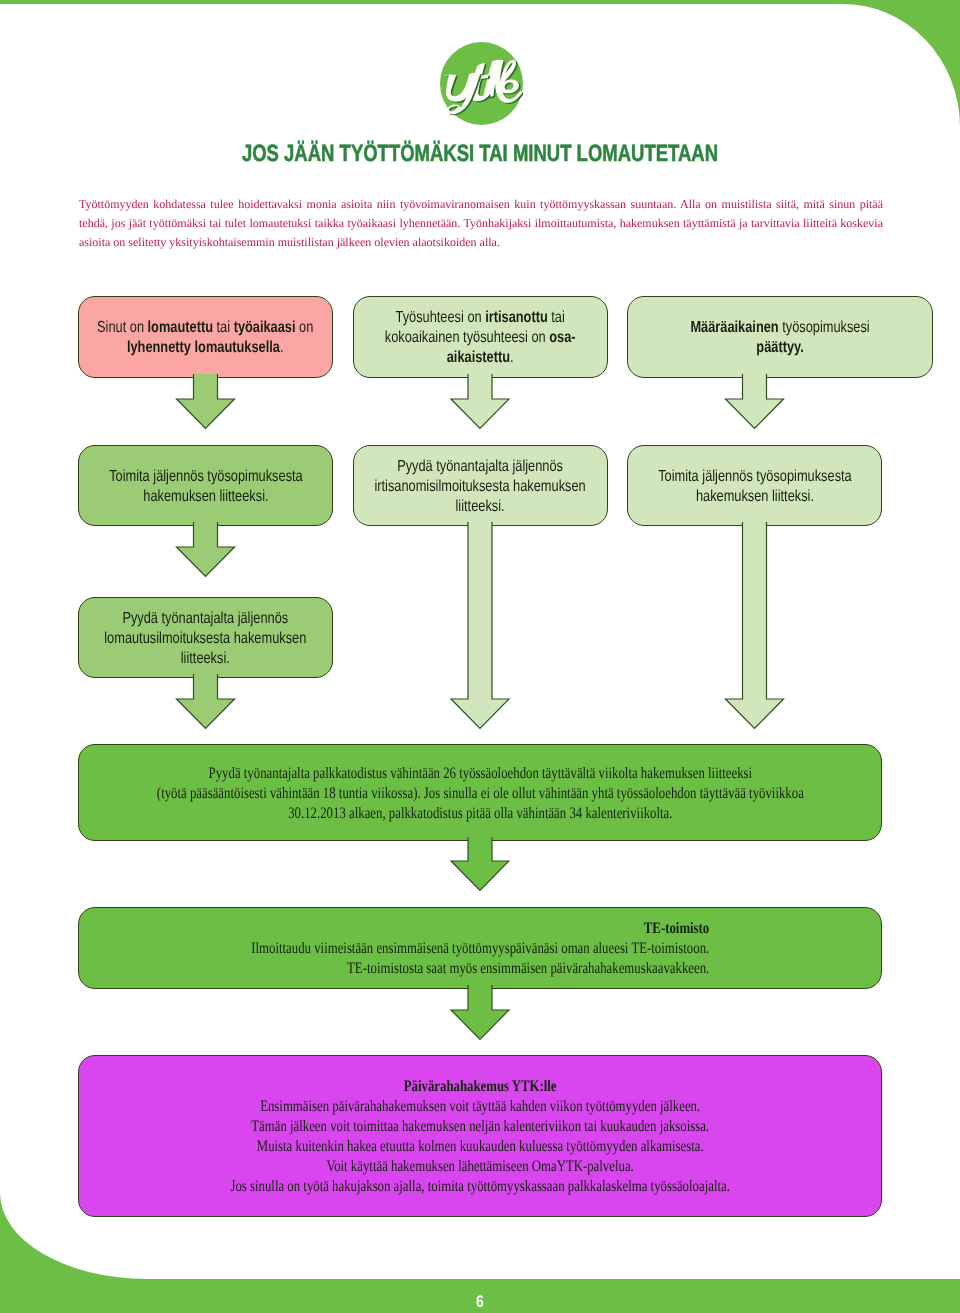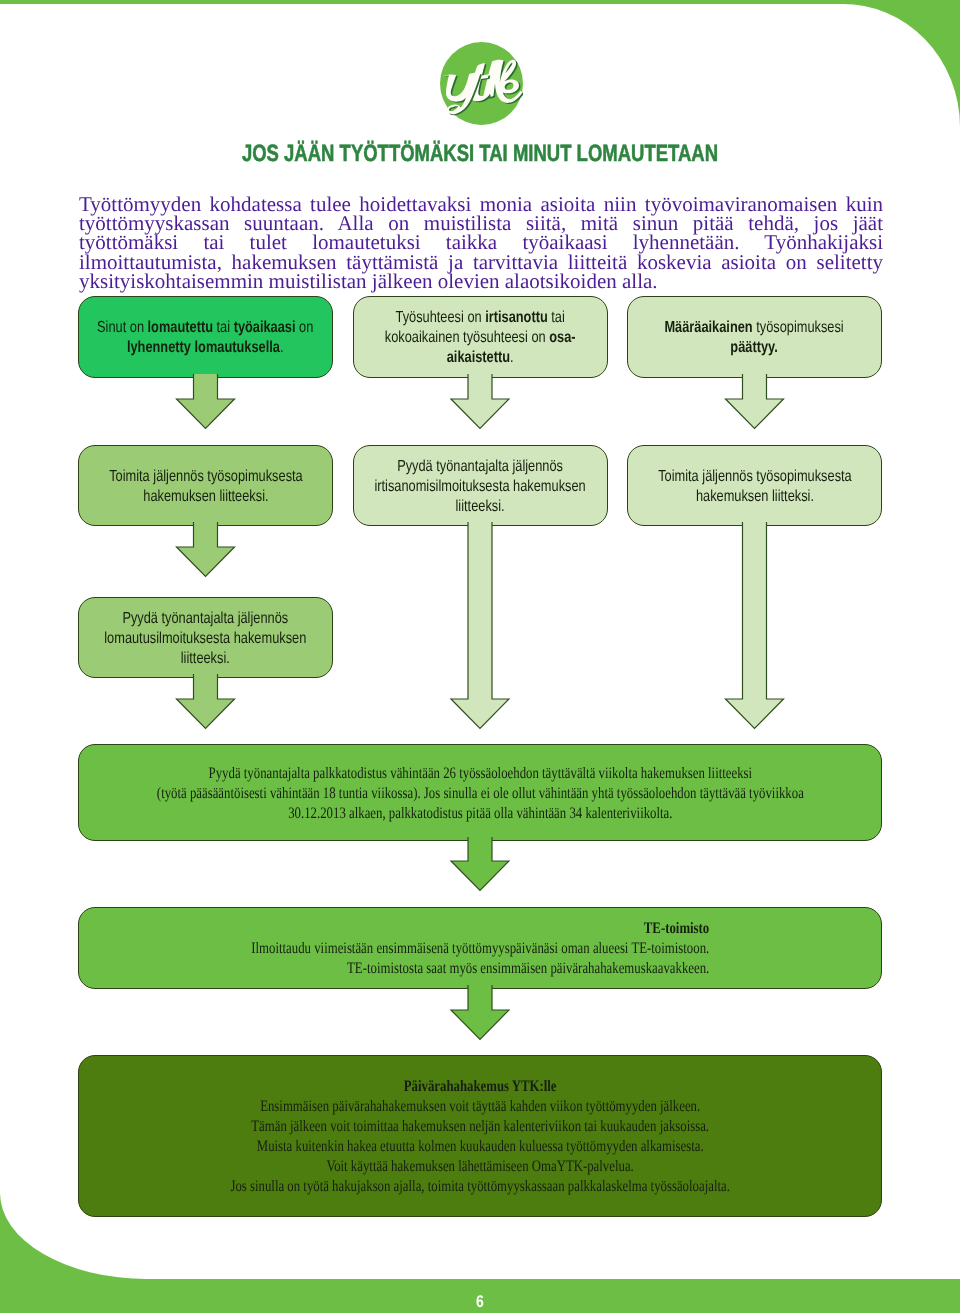--- a/index.html
+++ b/index.html
@@ -16,8 +16,8 @@
   font-family:"Liberation Sans",sans-serif;
   transform:scaleX(0.784);transform-origin:480px 50%;
   -webkit-text-stroke:0.55px #2e8540;}
-.intro{position:absolute;left:79px;top:195px;width:804px;color:#4c1d95;
-  font-family:"Liberation Serif",serif;font-size:21px;line-height:19.2px;text-align:justify;}
+.intro{position:absolute;left:79px;top:195px;width:804px;color:#be185d;
+  font-family:"Liberation Serif",serif;font-size:12px;line-height:19.2px;text-align:justify;}
 
 .fbox{position:absolute;border:1.4px solid #2c4415;box-sizing:border-box;
   display:flex;align-items:center;justify-content:center;text-align:center;

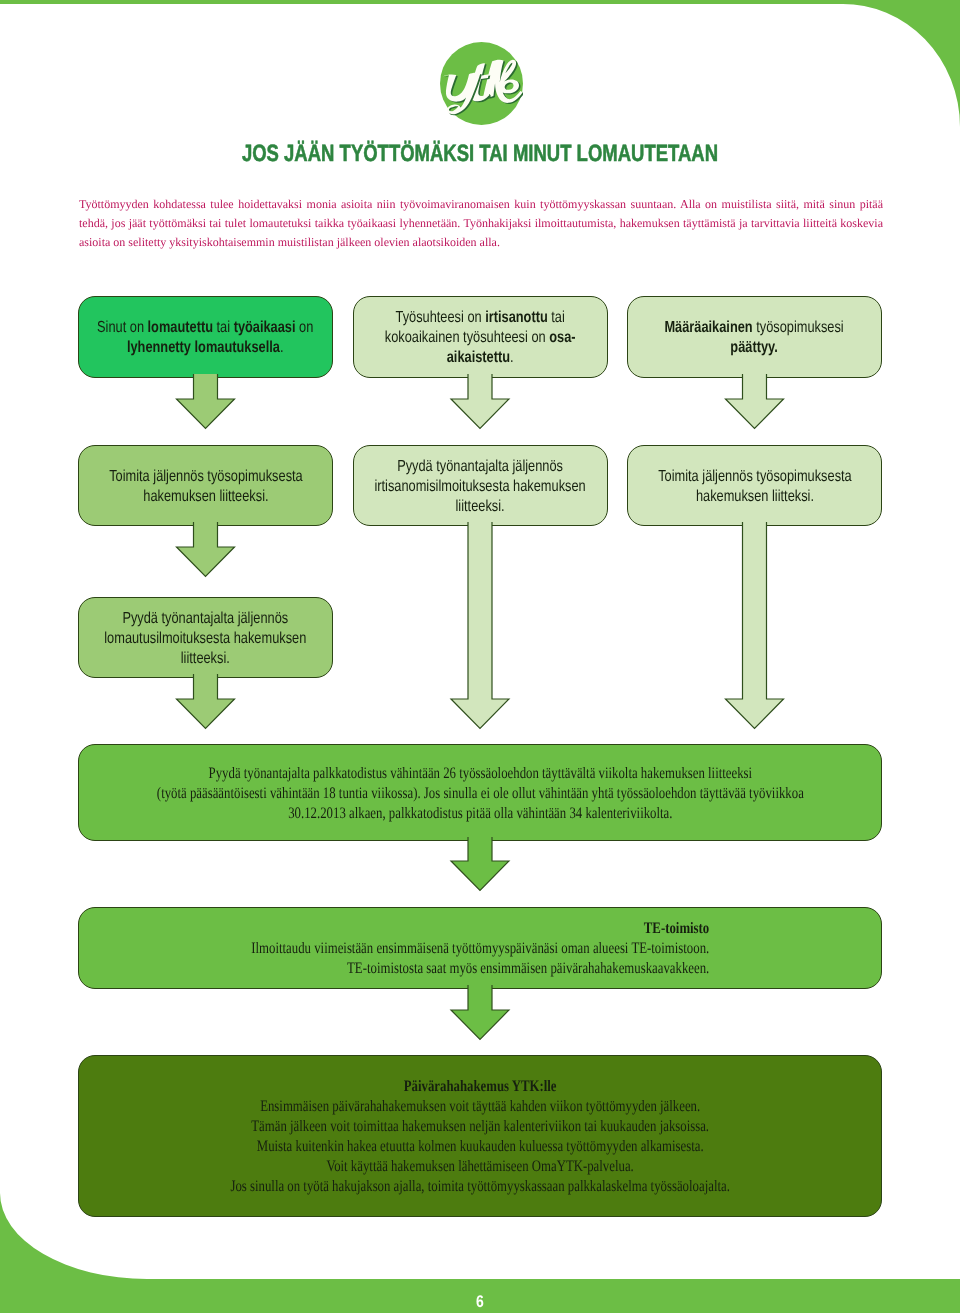--- a/index.html
+++ b/index.html
@@ -91,7 +91,7 @@
   <div class="title">JOS JÄÄN TYÖTTÖMÄKSI TAI MINUT LOMAUTETAAN</div>
   <div class="intro">Työttömyyden kohdatessa tulee hoidettavaksi monia asioita niin työvoimaviranomaisen kuin työttömyyskassan suuntaan. Alla on muistilista siitä, mitä sinun pitää tehdä, jos jäät työttömäksi tai tulet lomautetuksi taikka työaikaasi lyhennetään. Työnhakijaksi ilmoittautumista, hakemuksen täyttämistä ja tarvittavia liitteitä koskevia asioita on selitetty yksityiskohtaisemmin muistilistan jälkeen olevien alaotsikoiden alla.</div>
 
-  <div class="fbox b-mid" style="left: 78px; top: 296px; width: 255px; height: 81.5px; background-color: #22c55e;">
+  <div class="fbox b-mid" style="left: 78px; top: 296px; width: 255px; height: 81.5px; background-color: #fca5a5;">
       <span>Sinut on <b>lomautettu</b> tai <b>työaikaasi</b> on<br><b>lyhennetty lomautuksella</b>.</span>
     </div>
   <div class="fbox b-light" style="left: 353px; top: 296px; width: 254.5px; height: 81.5px; background-color: rgb(210, 230, 189);">

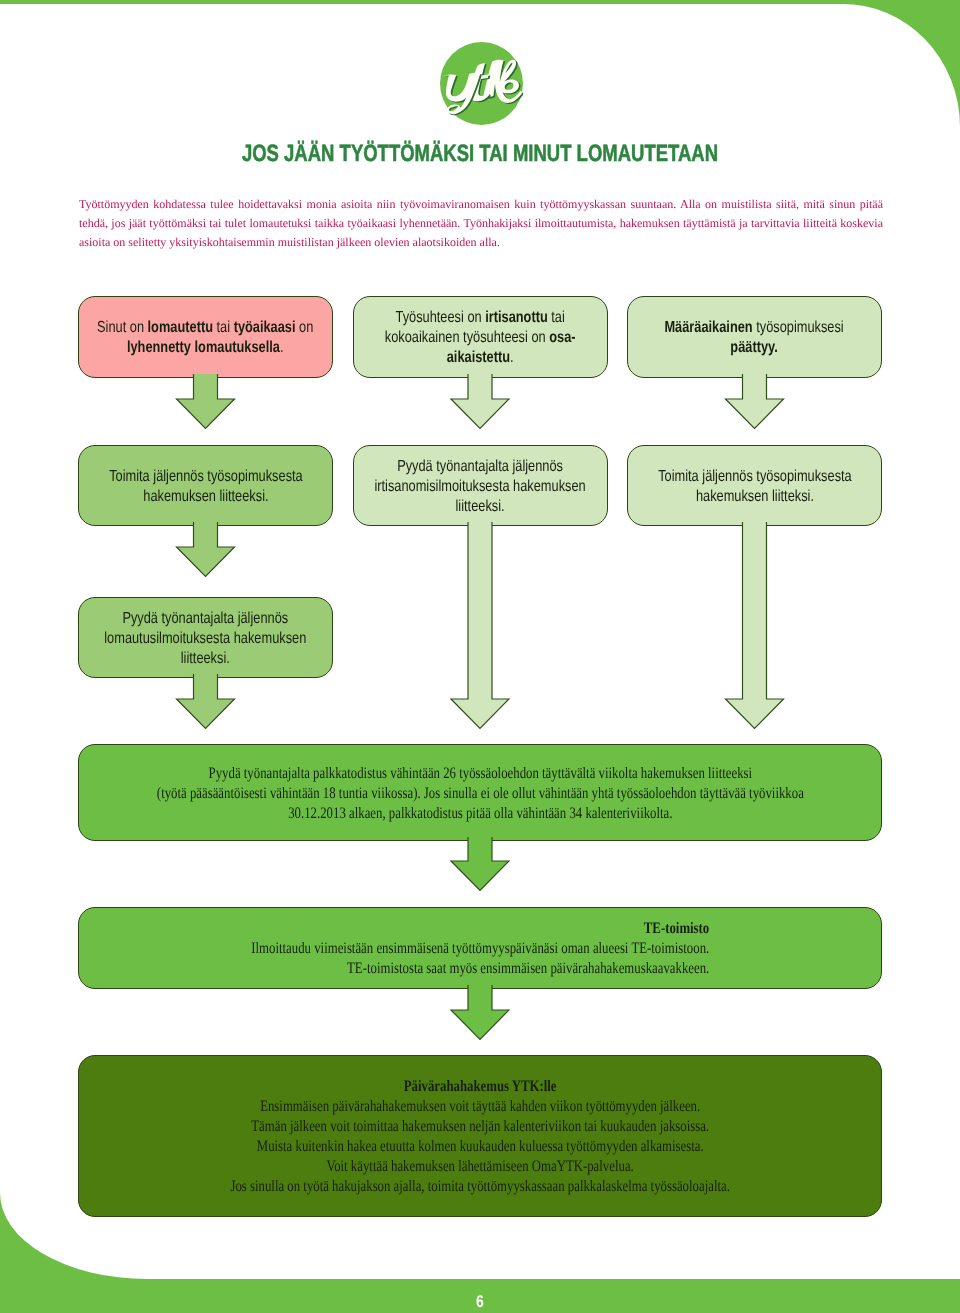--- a/index.html
+++ b/index.html
@@ -97,7 +97,7 @@
   <div class="fbox b-light" style="left: 353px; top: 296px; width: 254.5px; height: 81.5px; background-color: rgb(210, 230, 189);">
       <span>Työsuhteesi on <b>irtisanottu</b> tai<br>kokoaikainen työsuhteesi on <b>osa-</b><br><b>aikaistettu</b>.</span>
     </div>
-  <div class="fbox b-light" style="left: 627px; top: 296px; width: 255px; height: 81.5px; background-color: rgb(210, 230, 189);">
+  <div class="fbox b-light" style="left: 627px; top: 296px; width: 306px; height: 81.5px; background-color: rgb(210, 230, 189);">
       <span><b>Määräaikainen</b> työsopimuksesi<br><b>päättyy.</b></span>
     </div>
 

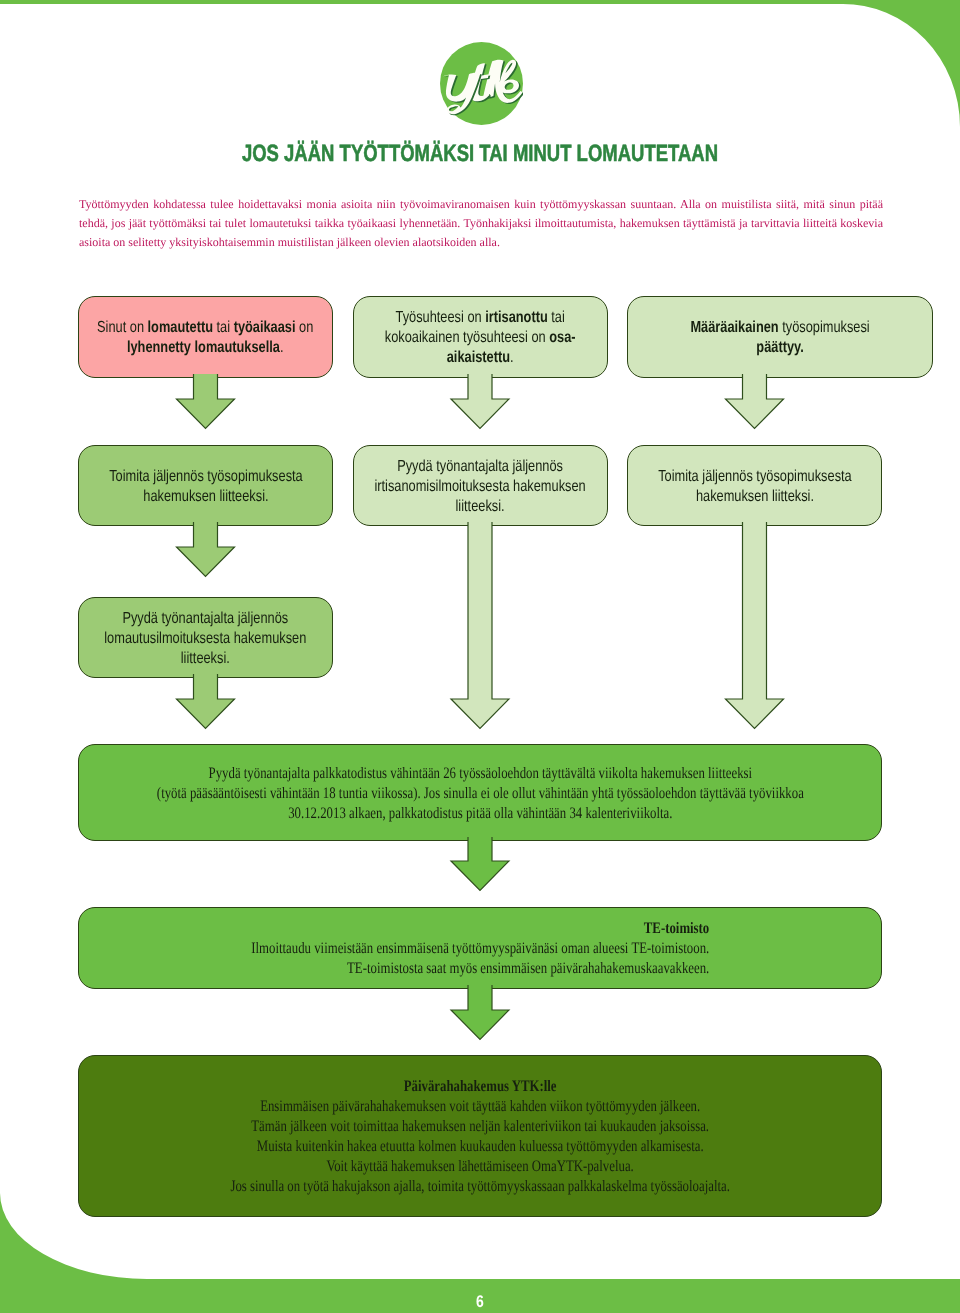--- a/index.html
+++ b/index.html
@@ -123,7 +123,7 @@
       <span><b>TE-toimisto</b><br><span>Ilmoittaudu viimeistään ensimmäisenä työttömyyspäivänäsi oman alueesi TE-toimistoon.<br>TE-toimistosta saat myös ensimmäisen päivärahahakemuskaavakkeen.</span></span>
     </div>
 
-  <div class="fbox b-brand" style="left: 78px; top: 1055px; width: 804px; height: 161.5px; background-color: #4d7c0f;">
+  <div class="fbox b-brand" style="left: 78px; top: 1055px; width: 804px; height: 161.5px; background-color: #d946ef;">
       <span><b>Päivärahahakemus YTK:lle</b><br><span>Ensimmäisen päivärahahakemuksen voit täyttää kahden viikon työttömyyden jälkeen.<br>Tämän jälkeen voit toimittaa hakemuksen neljän kalenteriviikon tai kuukauden jaksoissa.<br>Muista kuitenkin hakea etuutta kolmen kuukauden kuluessa työttömyyden alkamisesta.<br>Voit käyttää hakemuksen lähettämiseen OmaYTK-palvelua.<br>Jos sinulla on työtä hakujakson ajalla, toimita työttömyyskassaan palkkalaskelma työssäoloajalta.</span></span>
     </div>
   <svg class="arrows" viewBox="0 0 960 1313">

